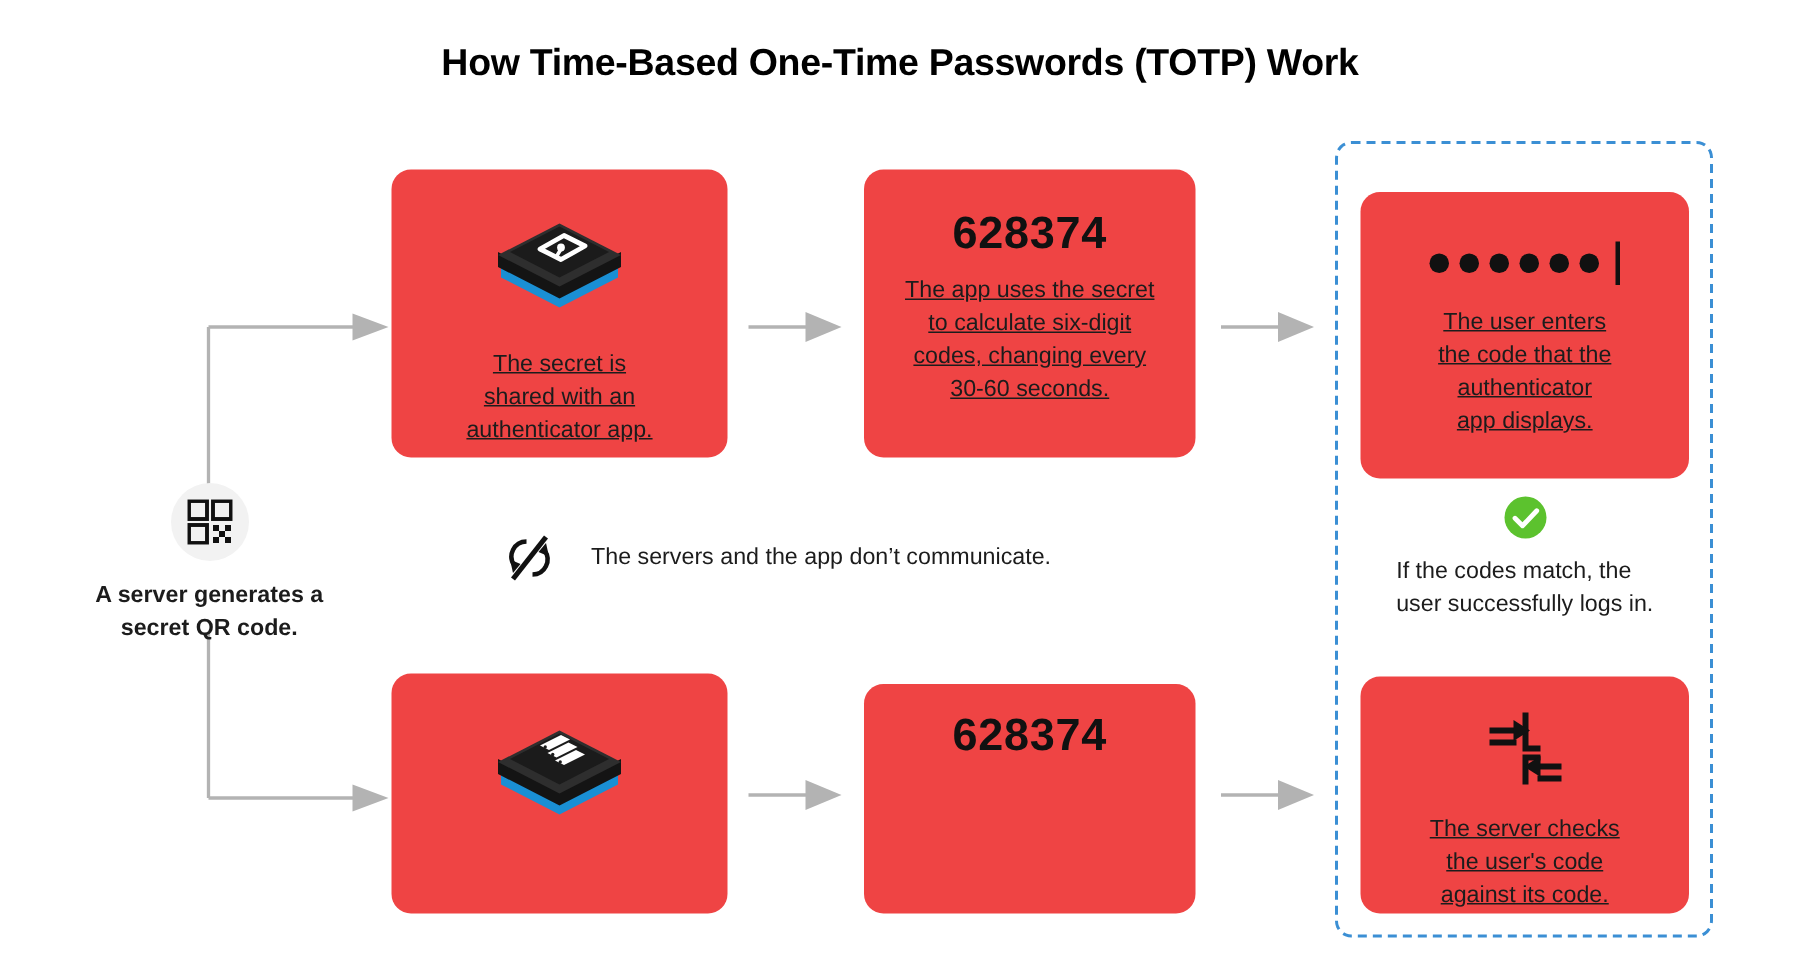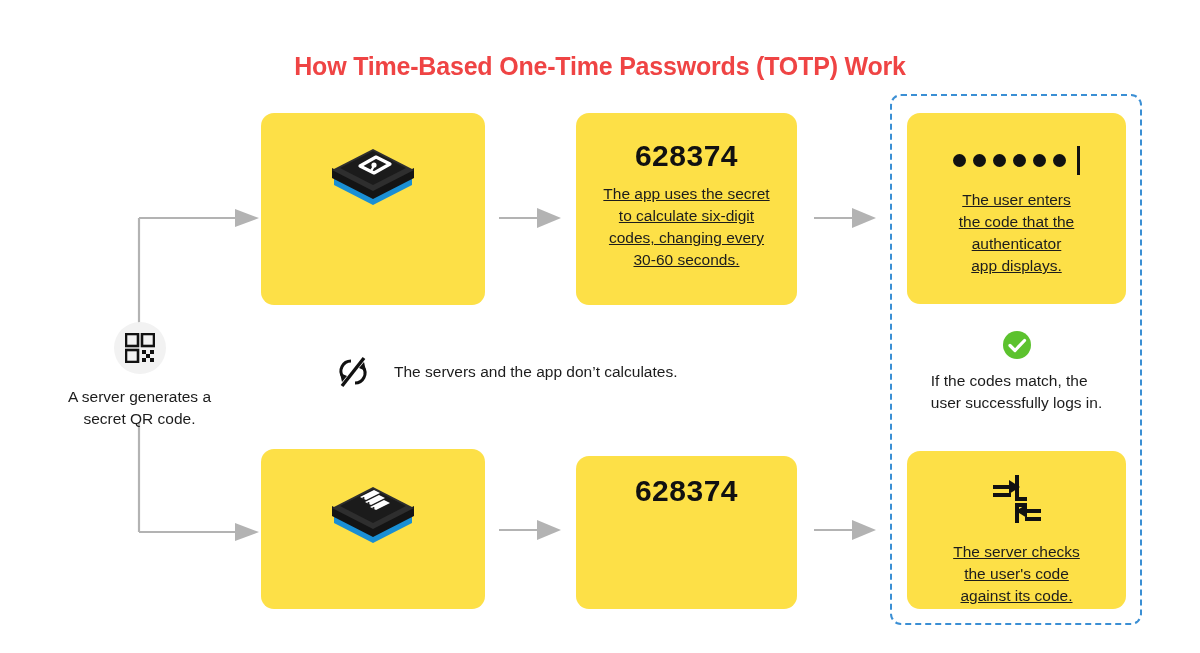--- a/index.html
+++ b/index.html
@@ -25,8 +25,7 @@
     font-size: 25px;
     font-weight: bold;
     letter-spacing: -0.2px;
-    color: #ef4444;
-    margin-top: 24px;
+    color: #000000;
   }
 
   

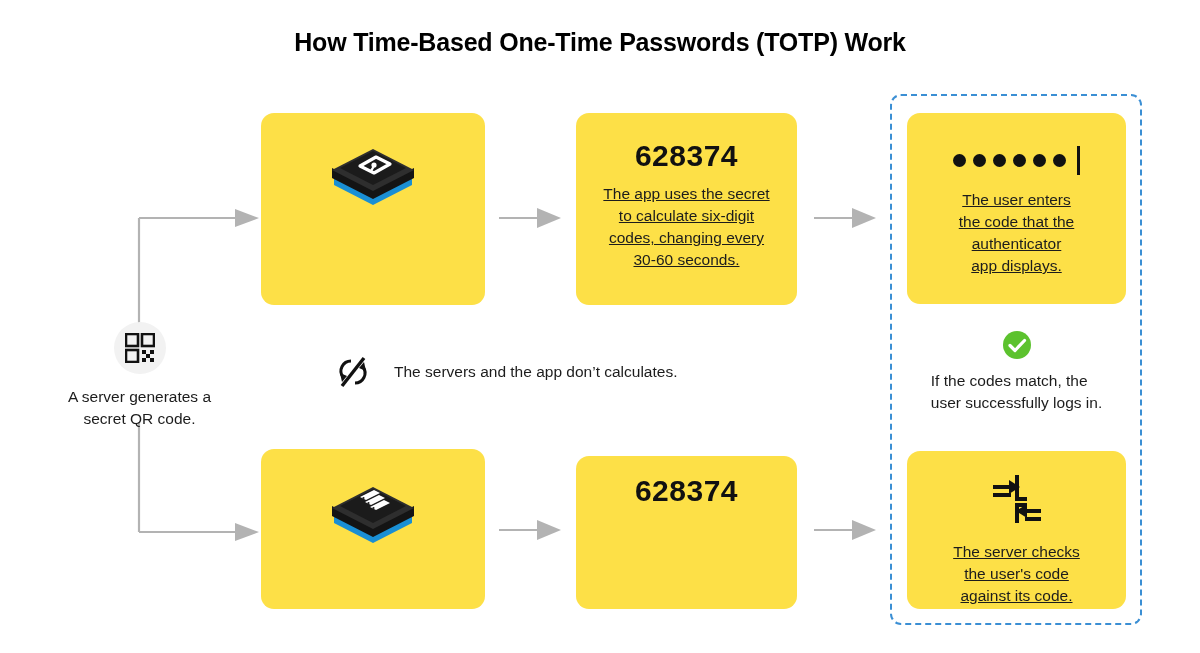--- a/index.html
+++ b/index.html
@@ -31,7 +31,7 @@
   
   .card {
     position: absolute;
-    background: #fde047;
+    background: #ef4444;
     border-radius: 13px;
     box-sizing: border-box;
     display: flex;

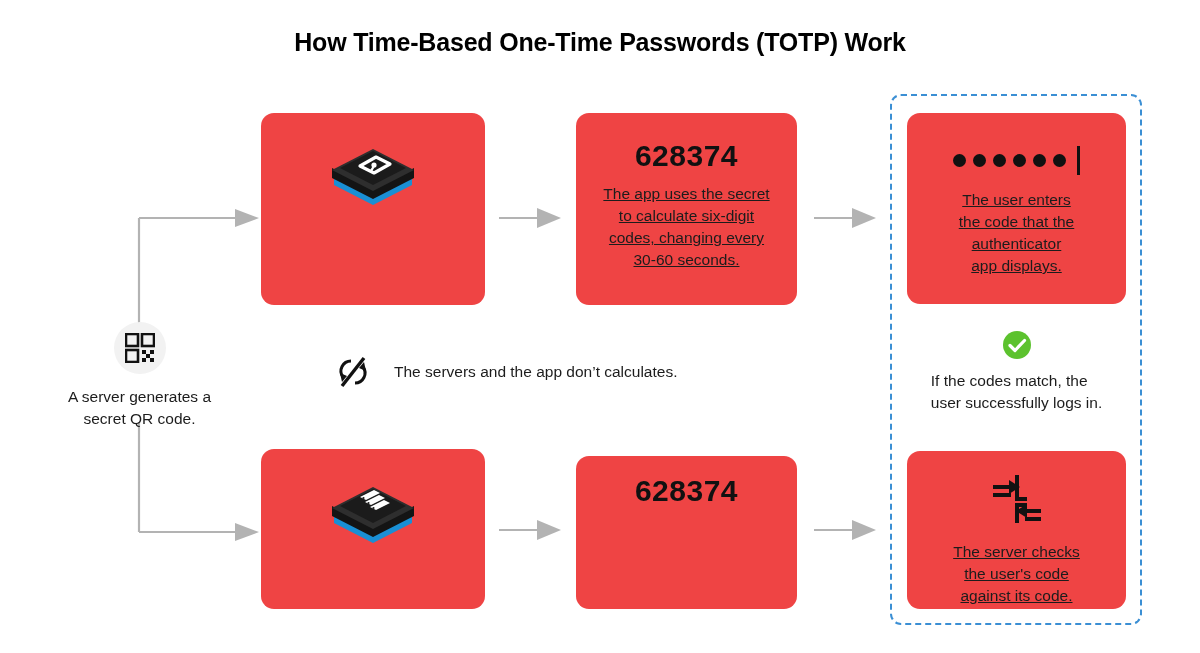--- a/index.html
+++ b/index.html
@@ -56,7 +56,7 @@
   
   #card-secret-shared { left: 261px; top: 113px; width: 224px; height: 192px; padding-top: 22px; }
   #card-app-code      { left: 576px; top: 113px; width: 221px; height: 192px; padding-top: 26px; }
-  #card-user-enters   { left: 907px; top: 113px; width: 219px; height: 191px; padding-top: 30px; }
+  #card-user-enters   { left: 907px; top: 128px; width: 219px; height: 191px; padding-top: 30px; }
   #card-server-keeps  { left: 261px; top: 449px; width: 224px; height: 160px; padding-top: 24px; }
   #card-server-code   { left: 576px; top: 456px; width: 221px; height: 153px; padding-top: 18px; }
   #card-server-checks { left: 907px; top: 451px; width: 219px; height: 158px; padding-top: 20px; align-items: center; }

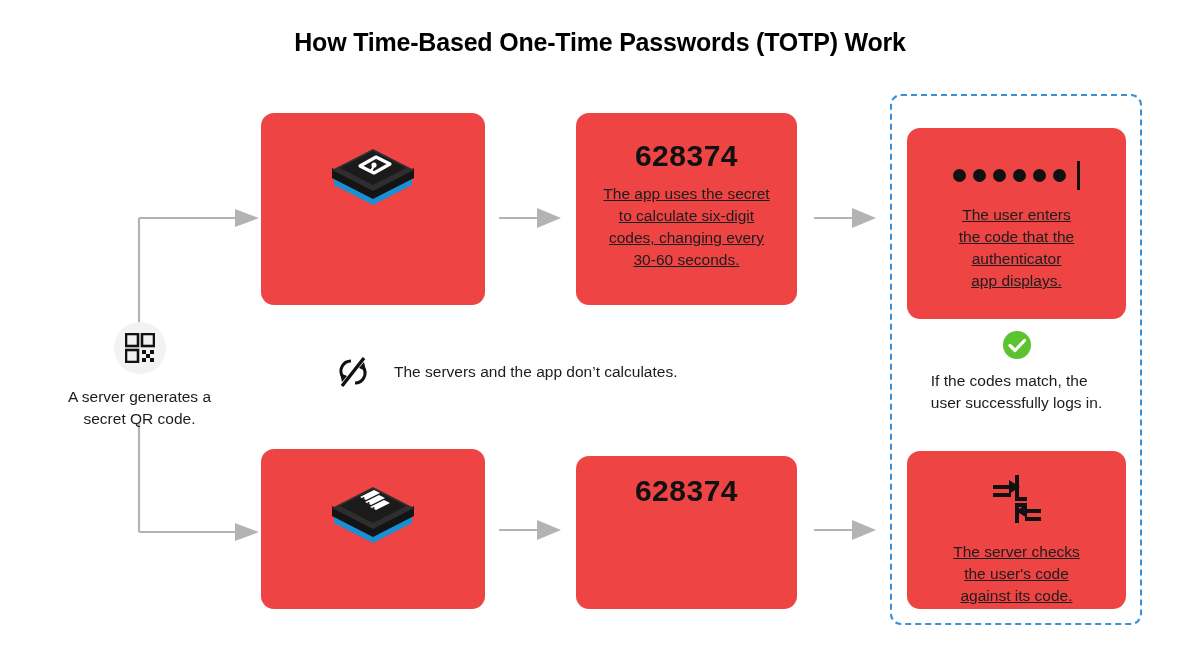--- a/index.html
+++ b/index.html
@@ -230,6 +230,9 @@
       <path d="M50 31 L47 36" stroke="#ffffff" stroke-width="2.4" stroke-linecap="round"></path>
     </svg>
   </span>
+  <div class="card-text">The secret is
+shared with an
+authenticator app.</div>
 </div>
 
 <div class="card" id="card-app-code">

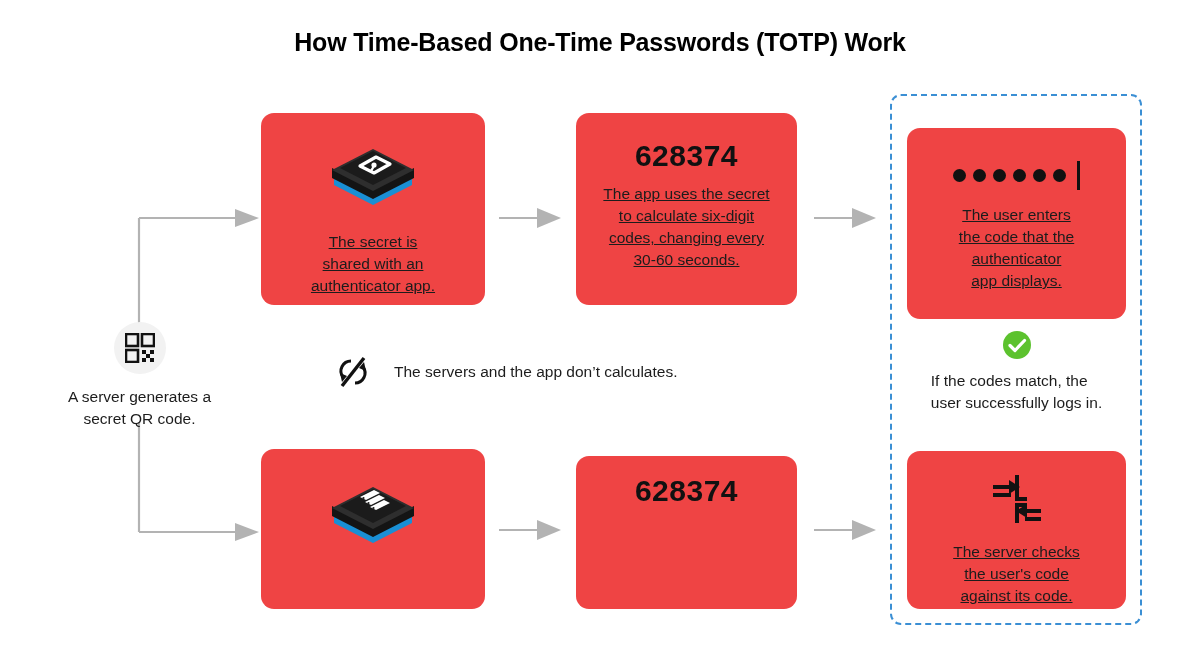--- a/index.html
+++ b/index.html
@@ -267,7 +267,7 @@
     <polygon points="30,17 23,14 28,8" fill="#111"></polygon>
     <path d="M6 32 L28 4" stroke="#111" stroke-width="3.4"></path>
   </svg>
-  <div id="no-comm-text">The servers and the app don’t calculates.</div>
+  <div id="no-comm-text">The servers and the app don’t communicate.</div>
 </div>
 
 <div id="match-block">

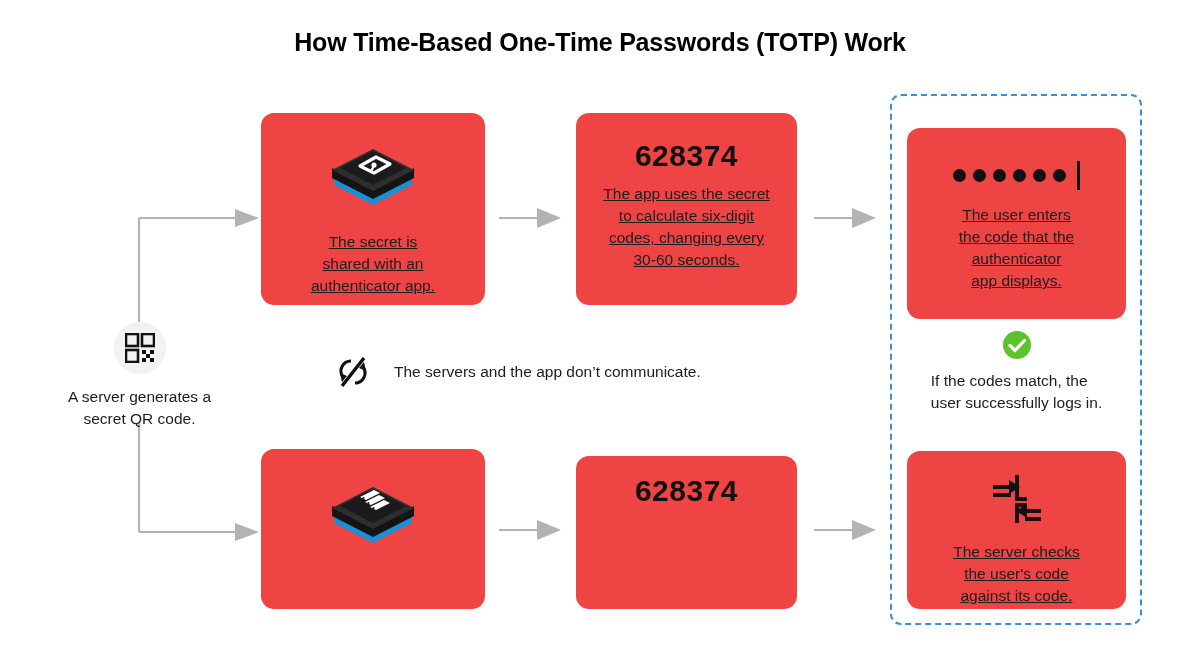--- a/index.html
+++ b/index.html
@@ -87,6 +87,7 @@
     text-align: center;
     white-space: pre-line;
     color: #1c1c1c;
+    font-weight: bold;
   }
 
   

